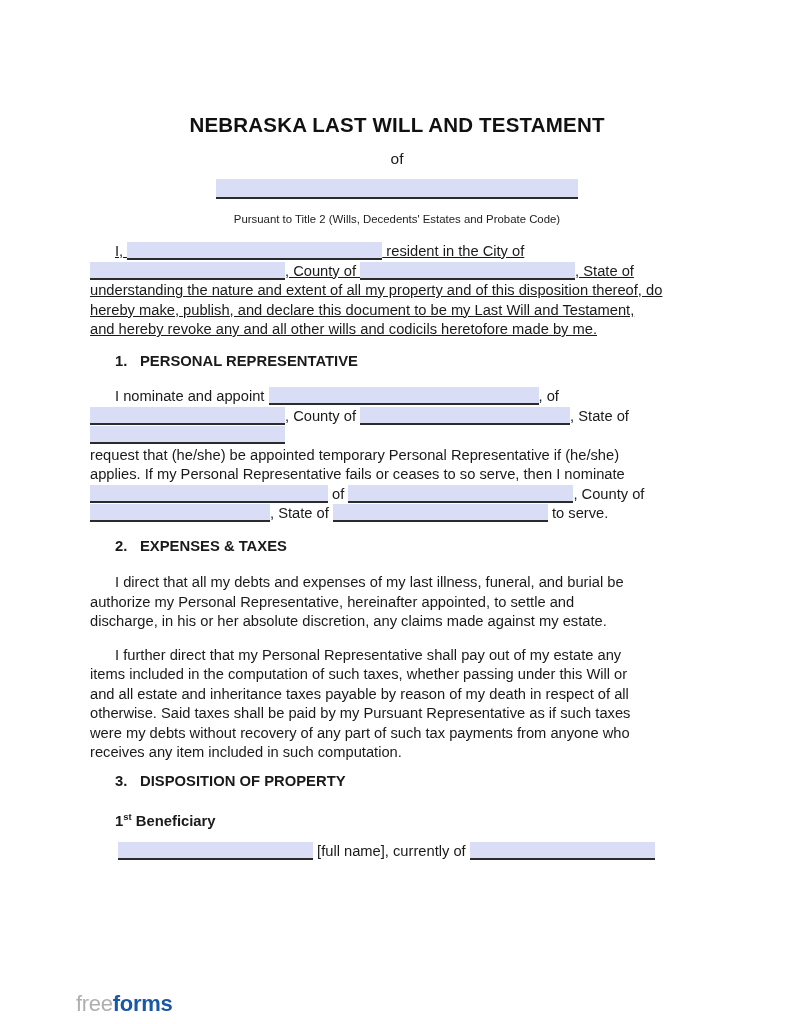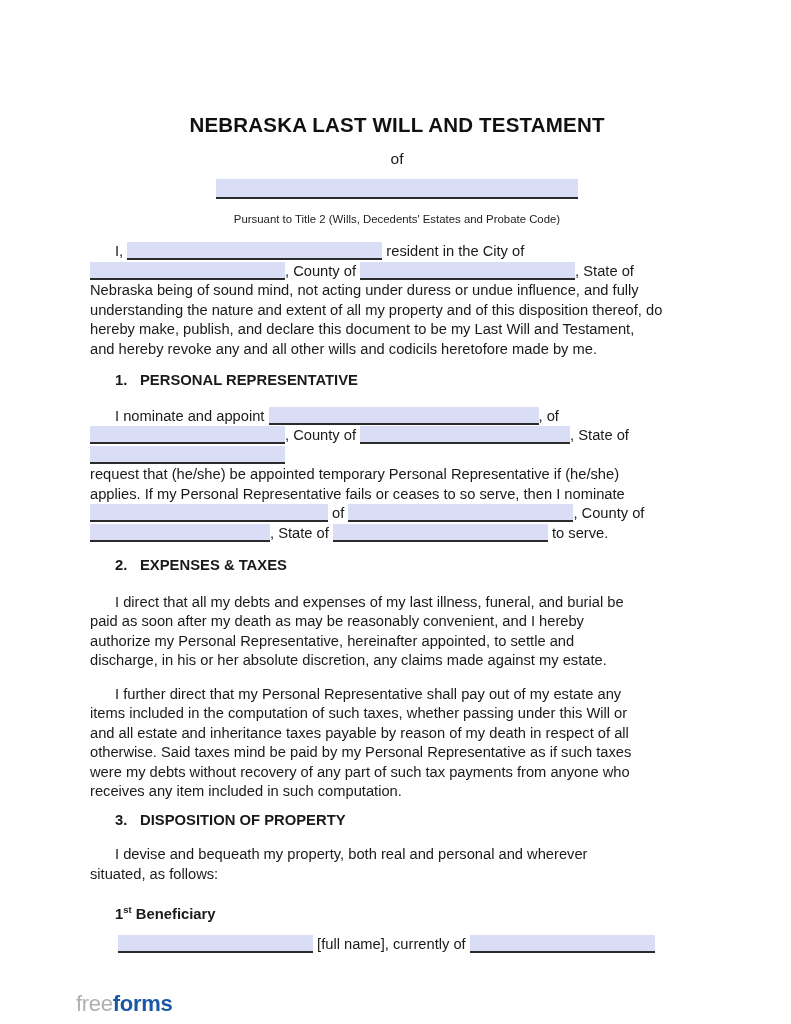--- a/index.html
+++ b/index.html
@@ -78,7 +78,7 @@
     width:25px;
     flex:0 0 auto;
   }
-  .mt-open{margin-top:17px;}
+  .mt-open{margin-top:17px;text-decoration:underline;}
   .mt-h1{margin-top:12px;}
   .mt-b1{margin-top:16px;}
   .mt-h2{margin-top:13px;}

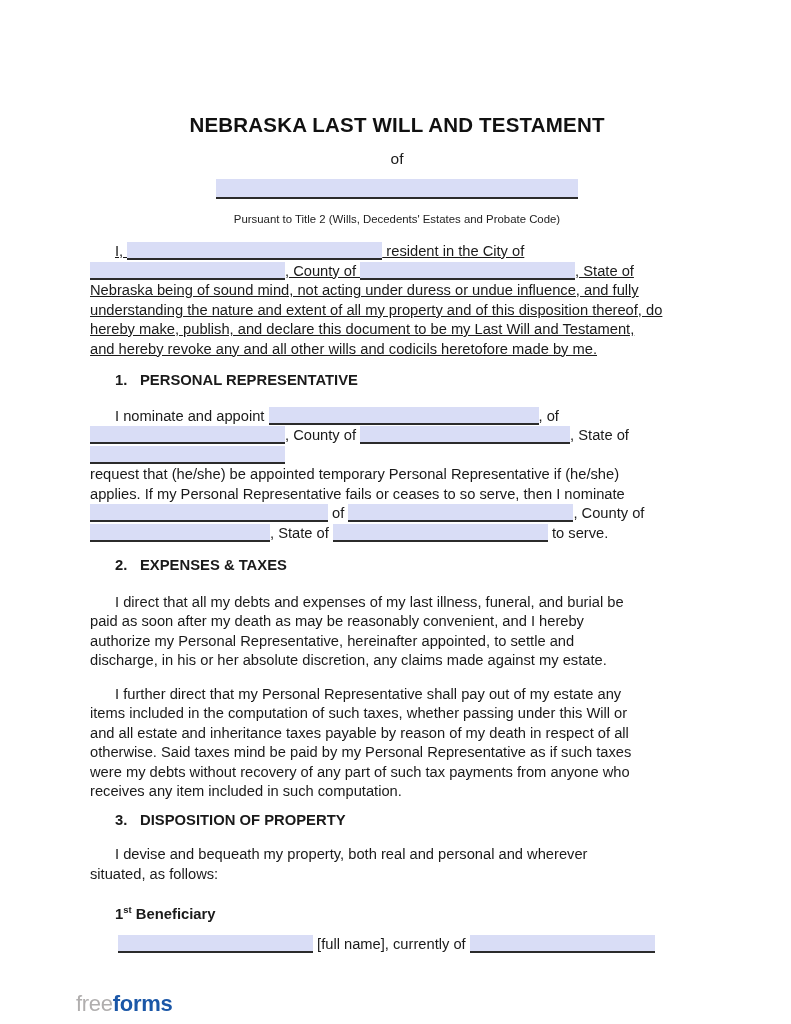--- a/index.html
+++ b/index.html
@@ -132,7 +132,6 @@
       <div class="line">
         <span class="field" style="width:195px"></span><span>, County of </span><span class="field" style="width:215px"></span><span>, State of</span>
       </div>
-      <div class="line">Nebraska being of sound mind, not acting under duress or undue influence, and fully</div>
       <div class="line">understanding the nature and extent of all my property and of this disposition thereof, do</div>
       <div class="line">hereby make, publish, and declare this document to be my Last Will and Testament,</div>
       <div class="line">and hereby revoke any and all other wills and codicils heretofore made by me.</div>

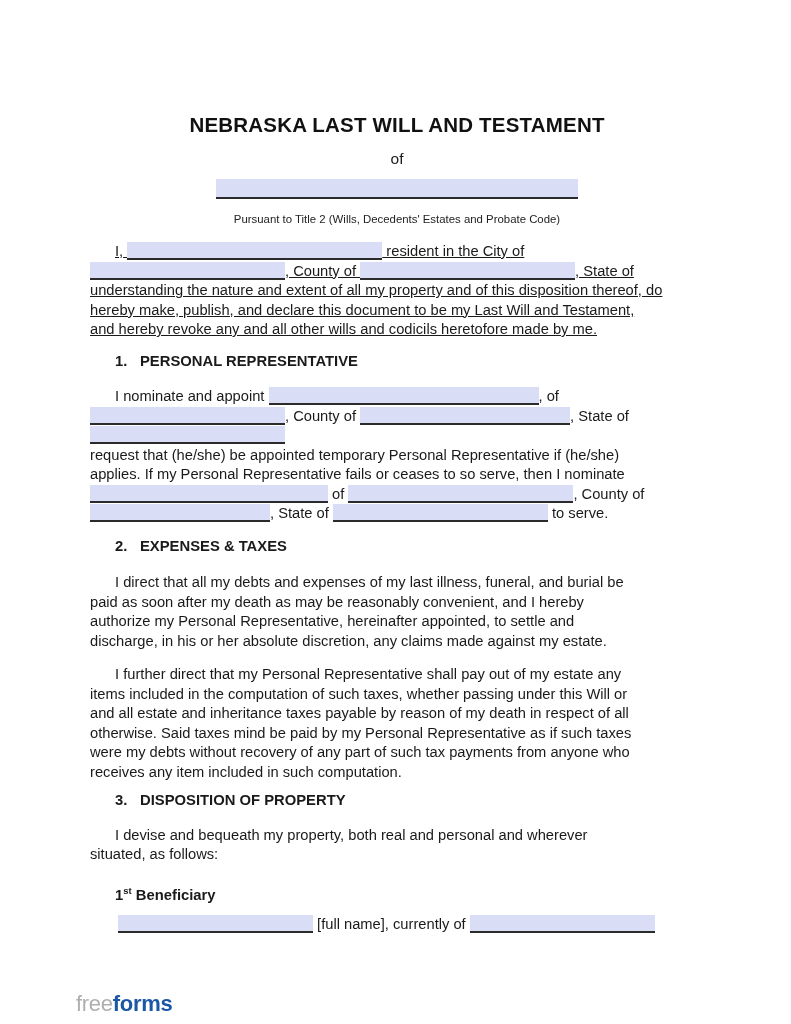--- a/index.html
+++ b/index.html
@@ -170,7 +170,6 @@
       </div>
       <div class="para mt-p">
         <div class="line indent">I direct that all my debts and expenses of my last illness, funeral, and burial be</div>
-        <div class="line">paid as soon after my death as may be reasonably convenient, and I hereby</div>
         <div class="line">authorize my Personal Representative, hereinafter appointed, to settle and</div>
         <div class="line">discharge, in his or her absolute discretion, any claims made against my estate.</div>
       </div>

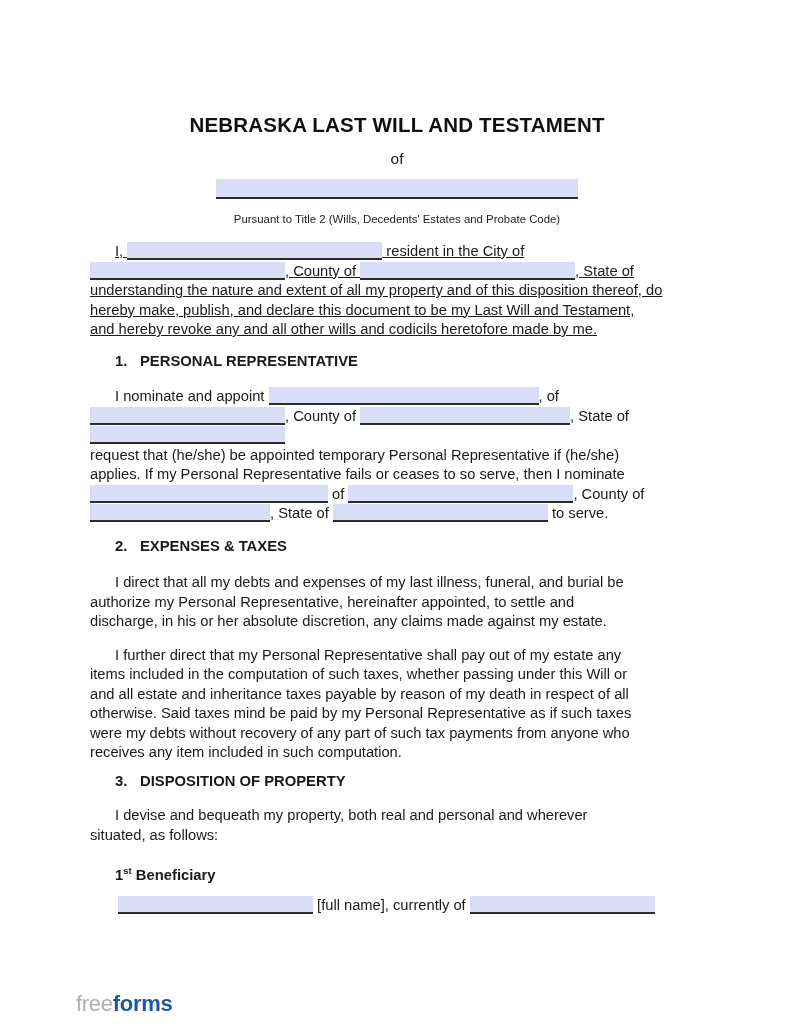--- a/index.html
+++ b/index.html
@@ -177,7 +177,7 @@
         <div class="line indent">I further direct that my Personal Representative shall pay out of my estate any</div>
         <div class="line">items included in the computation of such taxes, whether passing under this Will or</div>
         <div class="line">and all estate and inheritance taxes payable by reason of my death in respect of all</div>
-        <div class="line">otherwise. Said taxes mind be paid by my Personal Representative as if such taxes</div>
+        <div class="line">otherwise. Said taxes shall be paid by my Pursuant Representative as if such taxes</div>
         <div class="line">were my debts without recovery of any part of such tax payments from anyone who</div>
         <div class="line">receives any item included in such computation.</div>
       </div>

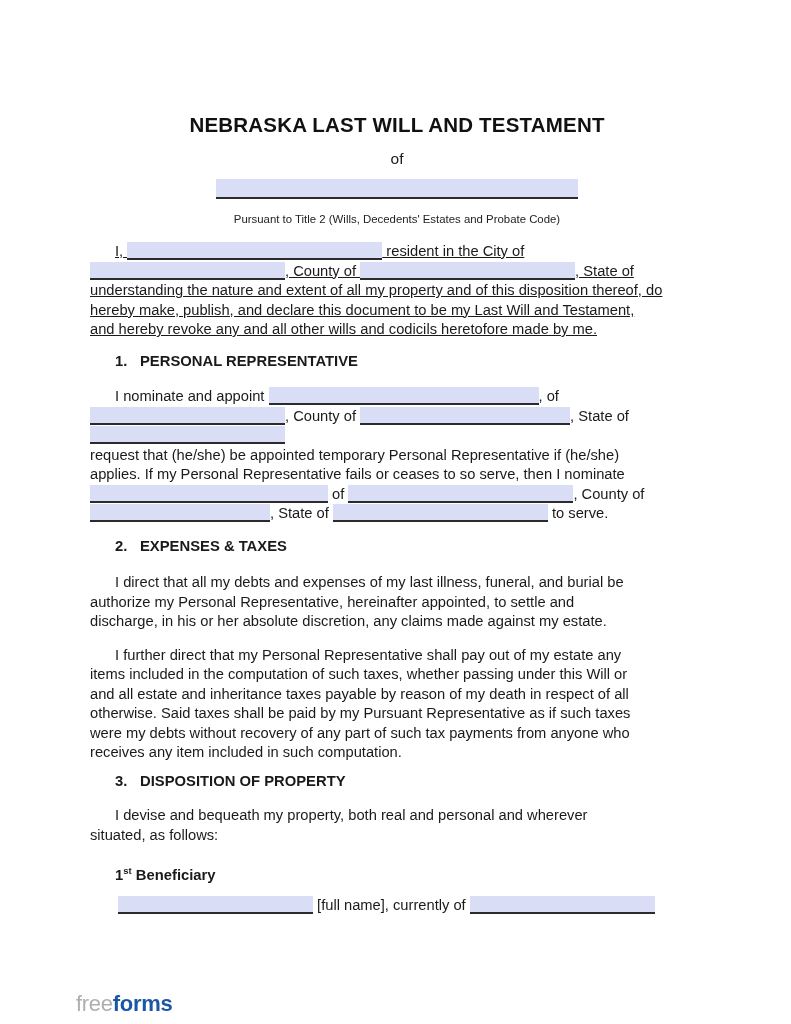--- a/index.html
+++ b/index.html
@@ -188,10 +188,6 @@
         <span class="sec-num">3.</span>
           <span>DISPOSITION OF PROPERTY</span>
       </div>
-      <div class="para mt-p3">
-        <div class="line indent">I devise and bequeath my property, both real and personal and wherever</div>
-        <div class="line">situated, as follows:</div>
-      </div>
       <div class="bene-label">
         <span>1</span><sup>st</sup><span> Beneficiary</span>
       </div>

